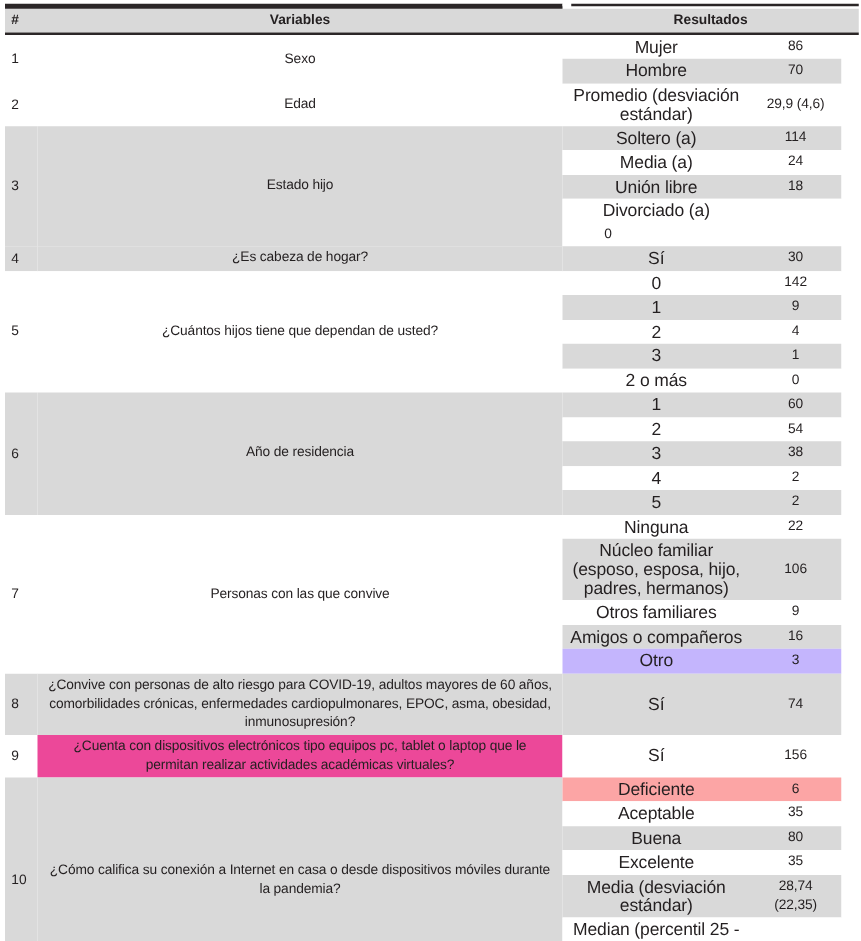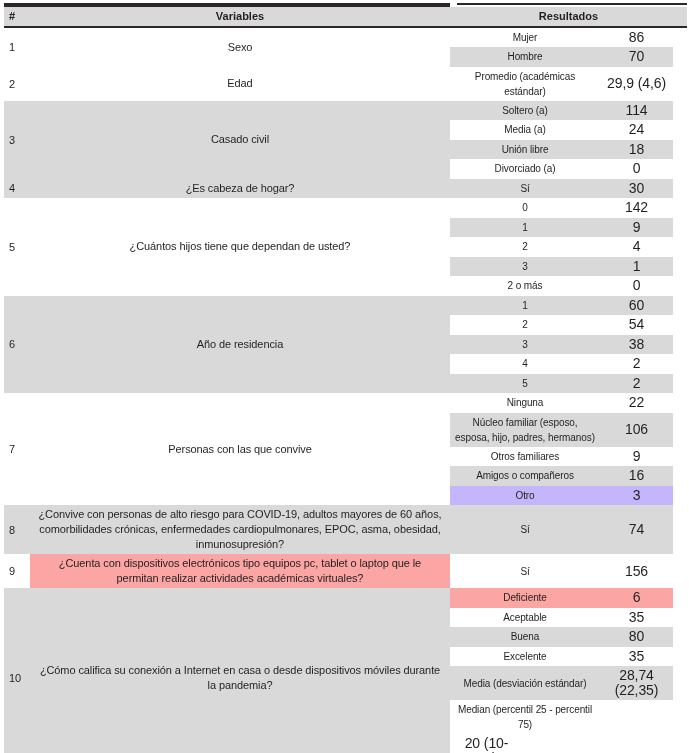--- a/index.html
+++ b/index.html
@@ -61,7 +61,7 @@
     width: 150px; box-sizing: border-box; padding: 2px 5px;
     display: flex; align-items: center; justify-content: center;
     text-align: center;
-    font-size: 10px; line-height: 15px; letter-spacing: -0.1px;
+    font-size: 14px; line-height: 15px; letter-spacing: -0.1px;
   }
   .r-value {
     width: 73px; box-sizing: border-box; padding: 2px 5px;

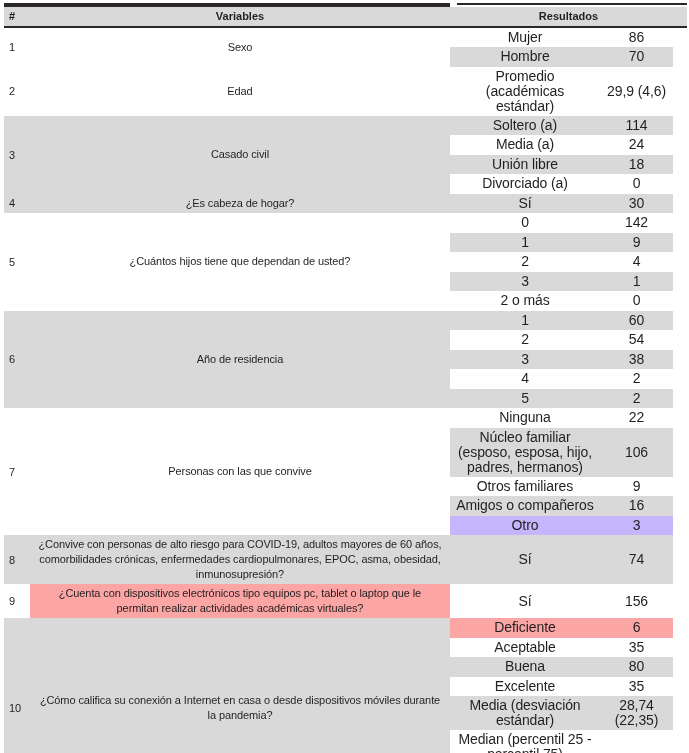--- a/index.html
+++ b/index.html
@@ -67,7 +67,7 @@
     width: 73px; box-sizing: border-box; padding: 2px 5px;
     display: flex; align-items: center; justify-content: center;
     text-align: center;
-    font-size: 14px; line-height: 15px; letter-spacing: -0.1px;
+    font-size: 11px; line-height: 15px; letter-spacing: -0.1px;
   }
 </style>
 </head>

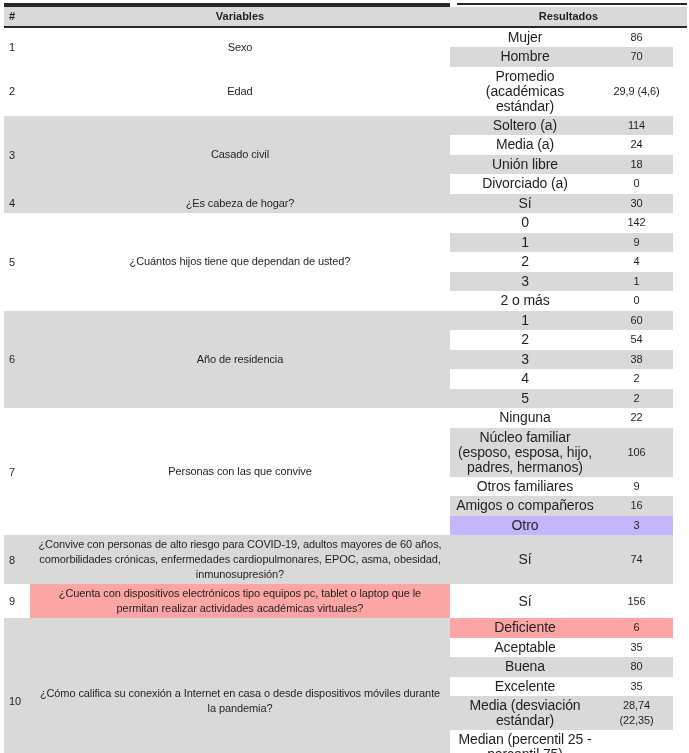--- a/index.html
+++ b/index.html
@@ -110,7 +110,7 @@
           <div class="g-var" style="background: rgb(255, 255, 255);">Edad</div>
           <div class="g-results">
             <div class="subrow" style="background: rgb(255, 255, 255);">
-              <div class="r-label">Promedio (académicas estándar)</div>
+              <div class="r-label">Promedio (desviación estándar)</div>
               <div class="r-value">29,9 (4,6)</div>
             </div>
           </div>

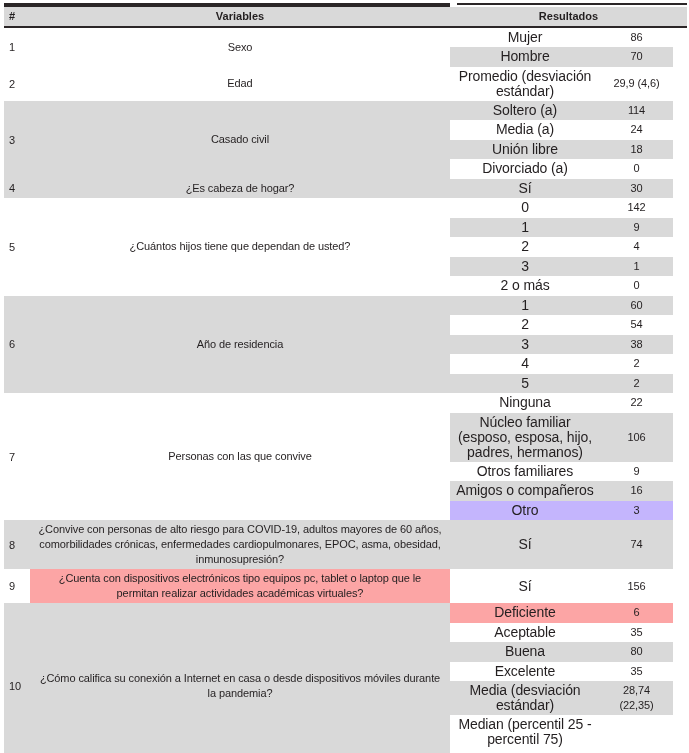--- a/index.html
+++ b/index.html
@@ -117,7 +117,7 @@
         </div>
         <div class="group">
           <div class="g-num" style="background: rgb(217, 217, 217);">3</div>
-          <div class="g-var" style="background: rgb(217, 217, 217);">Casado civil</div>
+          <div class="g-var" style="background: rgb(217, 217, 217);">Estado hijo</div>
           <div class="g-results">
             <div class="subrow" style="background: rgb(217, 217, 217);">
               <div class="r-label">Soltero (a)</div>

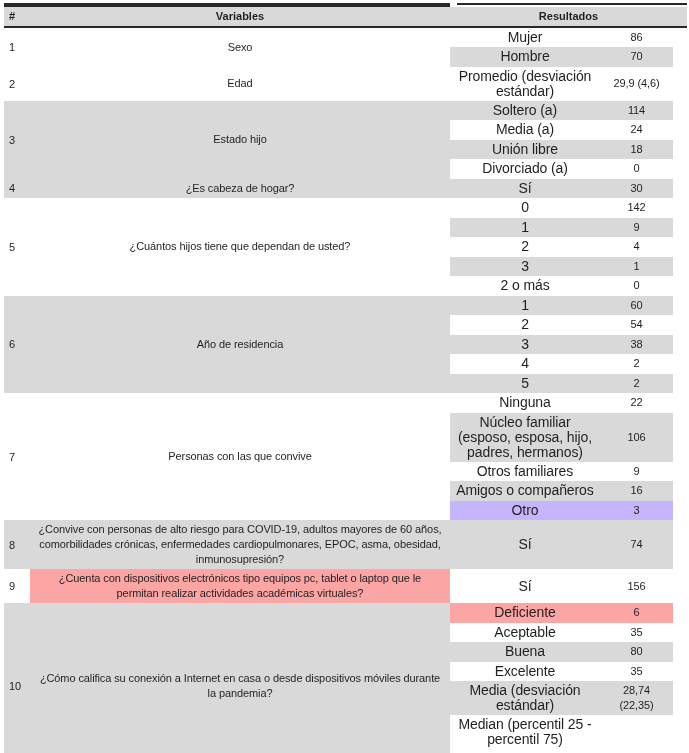--- a/index.html
+++ b/index.html
@@ -131,7 +131,7 @@
               <div class="r-label">Unión libre</div>
               <div class="r-value">18</div>
             </div>
-            <div class="subrow" style="background: rgb(255, 255, 255);">
+            <div class="subrow" style="background: rgb(255, 255, 255); flex-direction: column;">
               <div class="r-label">Divorciado (a)</div>
               <div class="r-value">0</div>
             </div>

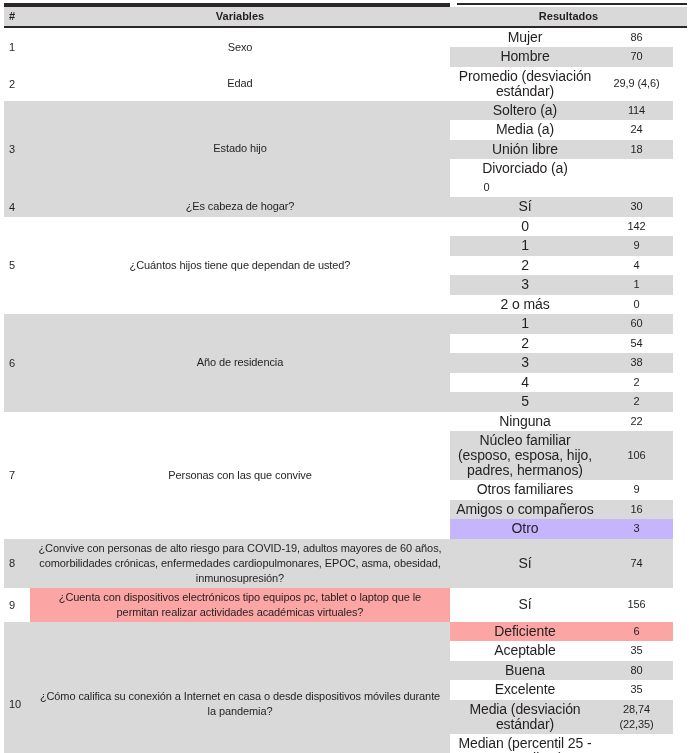--- a/index.html
+++ b/index.html
@@ -237,7 +237,7 @@
         </div>
         <div class="group">
           <div class="g-num" style="background: rgb(255, 255, 255);">9</div>
-          <div class="g-var" style="background: #fca5a5;">¿Cuenta con dispositivos electrónicos tipo equipos pc, tablet o laptop que le permitan realizar actividades académicas virtuales?</div>
+          <div class="g-var" style="background: #ec4899;">¿Cuenta con dispositivos electrónicos tipo equipos pc, tablet o laptop que le permitan realizar actividades académicas virtuales?</div>
           <div class="g-results">
             <div class="subrow" style="background: rgb(255, 255, 255);">
               <div class="r-label">Sí</div>

